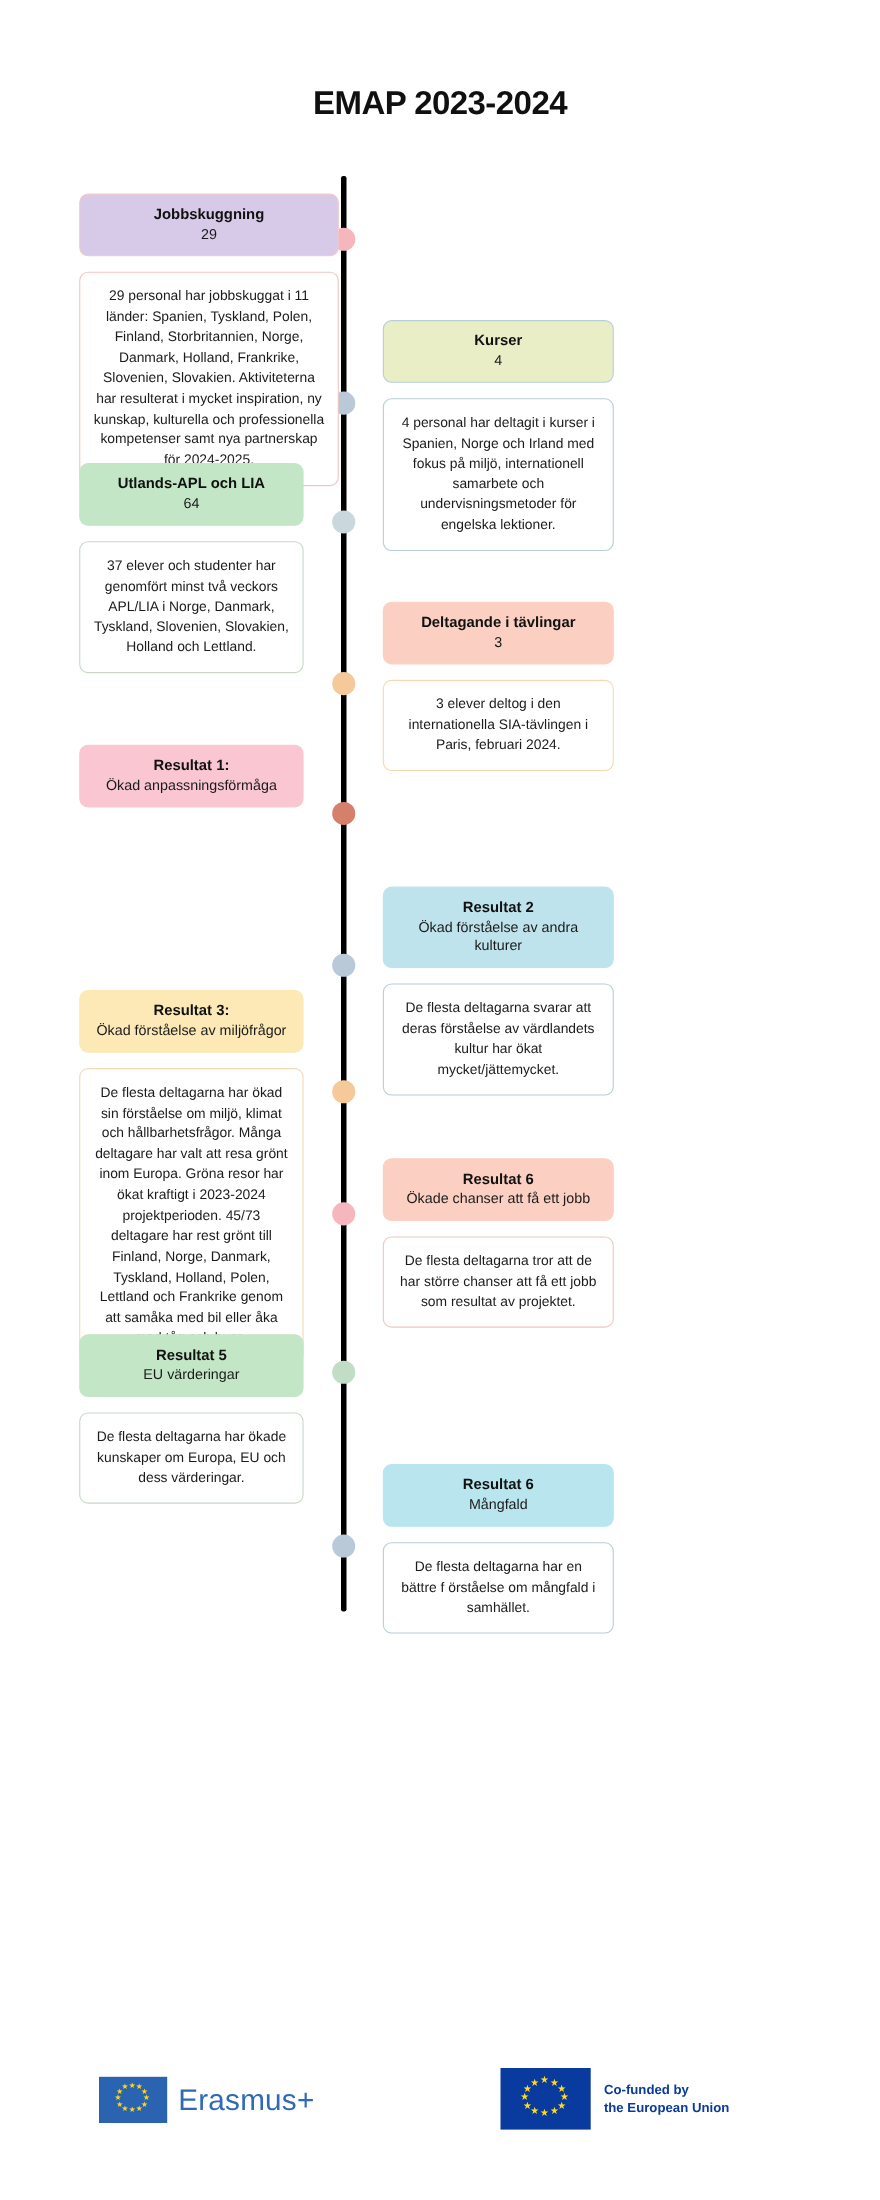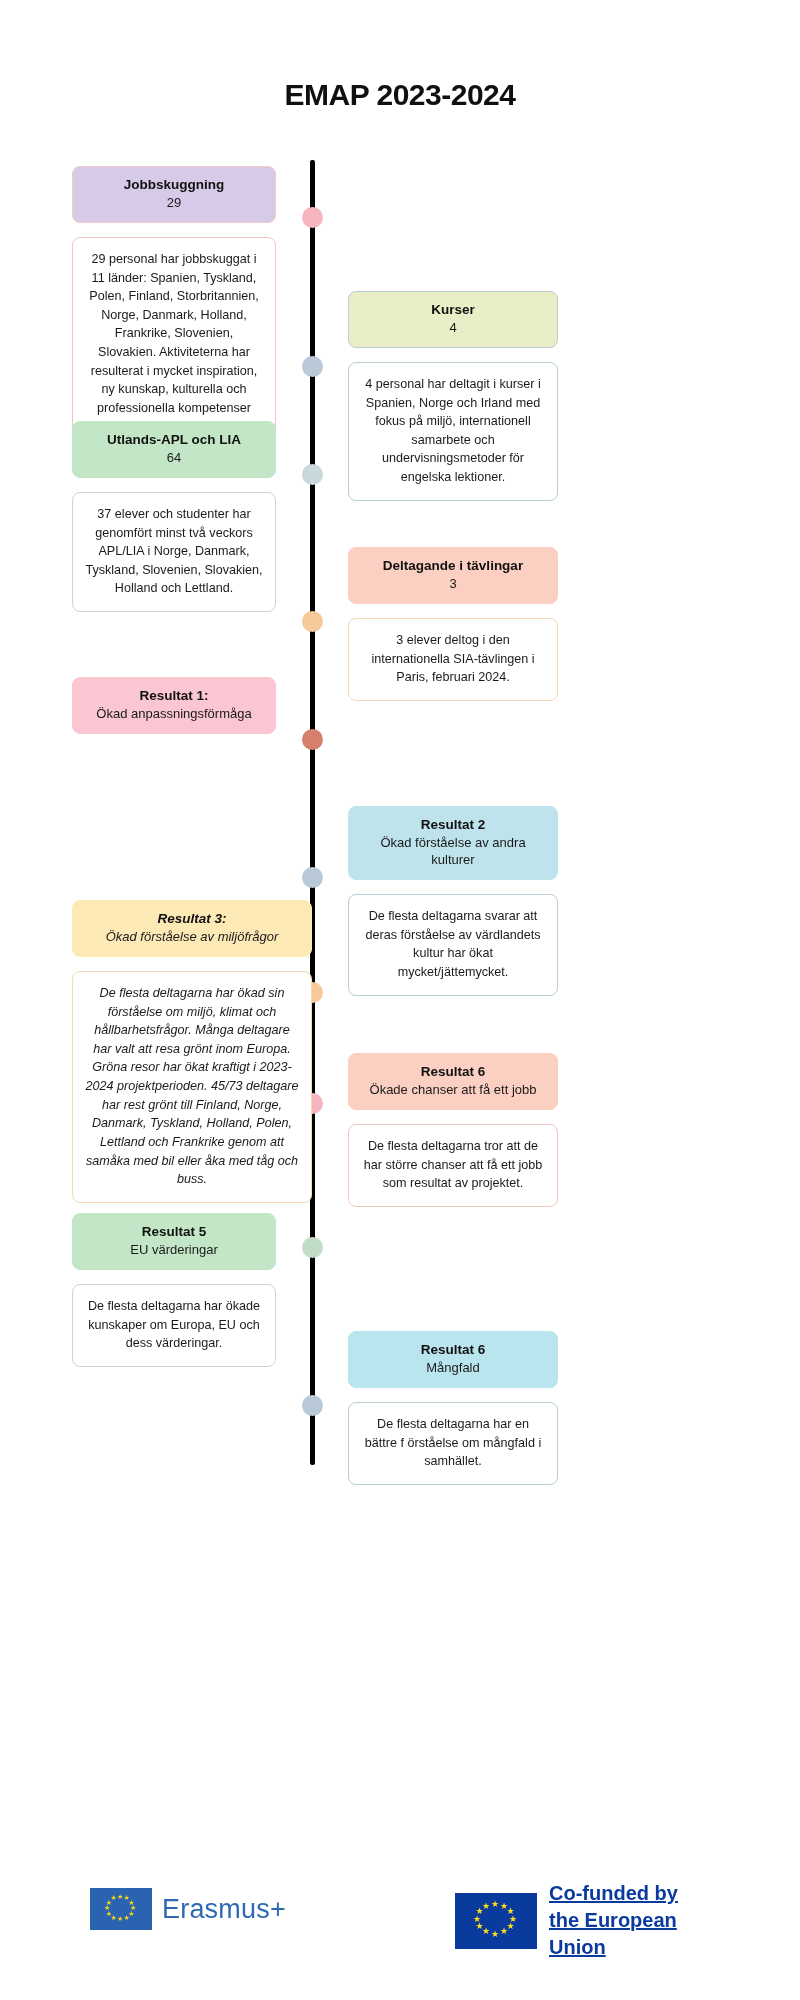--- a/index.html
+++ b/index.html
@@ -119,7 +119,7 @@
     </div>
 
   <div id="cards">
-      <div class="card" style="top: 166px; left: 72px; width: 204px;">
+      <div class="card" style="top: 176px; left: 72px; width: 236px;">
         <div class="card-head" style="background: rgb(214, 202, 232); border: 1px solid rgb(240, 201, 201);">
           <span class="h-title">Jobbskuggning</span>
           <span class="h-sub">29</span>

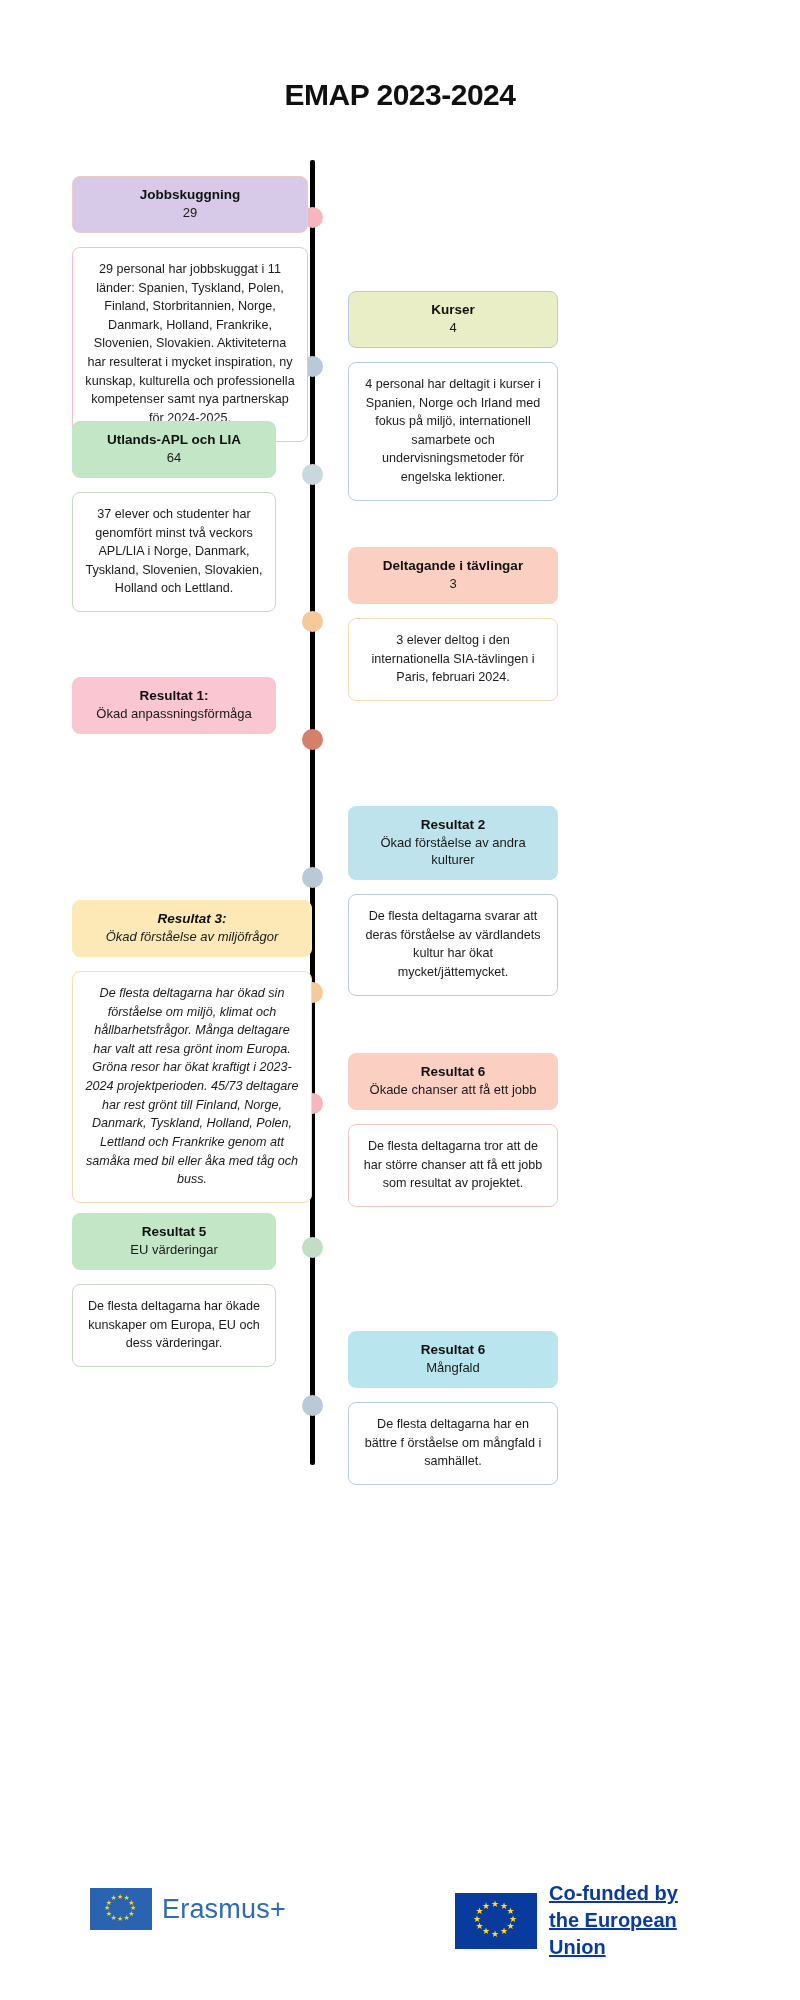--- a/index.html
+++ b/index.html
@@ -160,7 +160,7 @@
         </div>
         <div class="card-body" style="border-color: rgb(184, 205, 214);">De flesta deltagarna svarar att deras förståelse av värdlandets kultur har ökat mycket/jättemycket.</div>
       </div>
-      <div class="card" style="top: 900px; left: 72px; width: 240px; font-style: italic;">
+      <div class="card" style="top: 900px; left: 72px; width: 204px;">
         <div class="card-head" style="background: rgb(252, 233, 182); border: 1px solid rgb(252, 233, 182);">
           <span class="h-title">Resultat 3:</span>
           <span class="h-sub">Ökad förståelse av miljöfrågor</span>

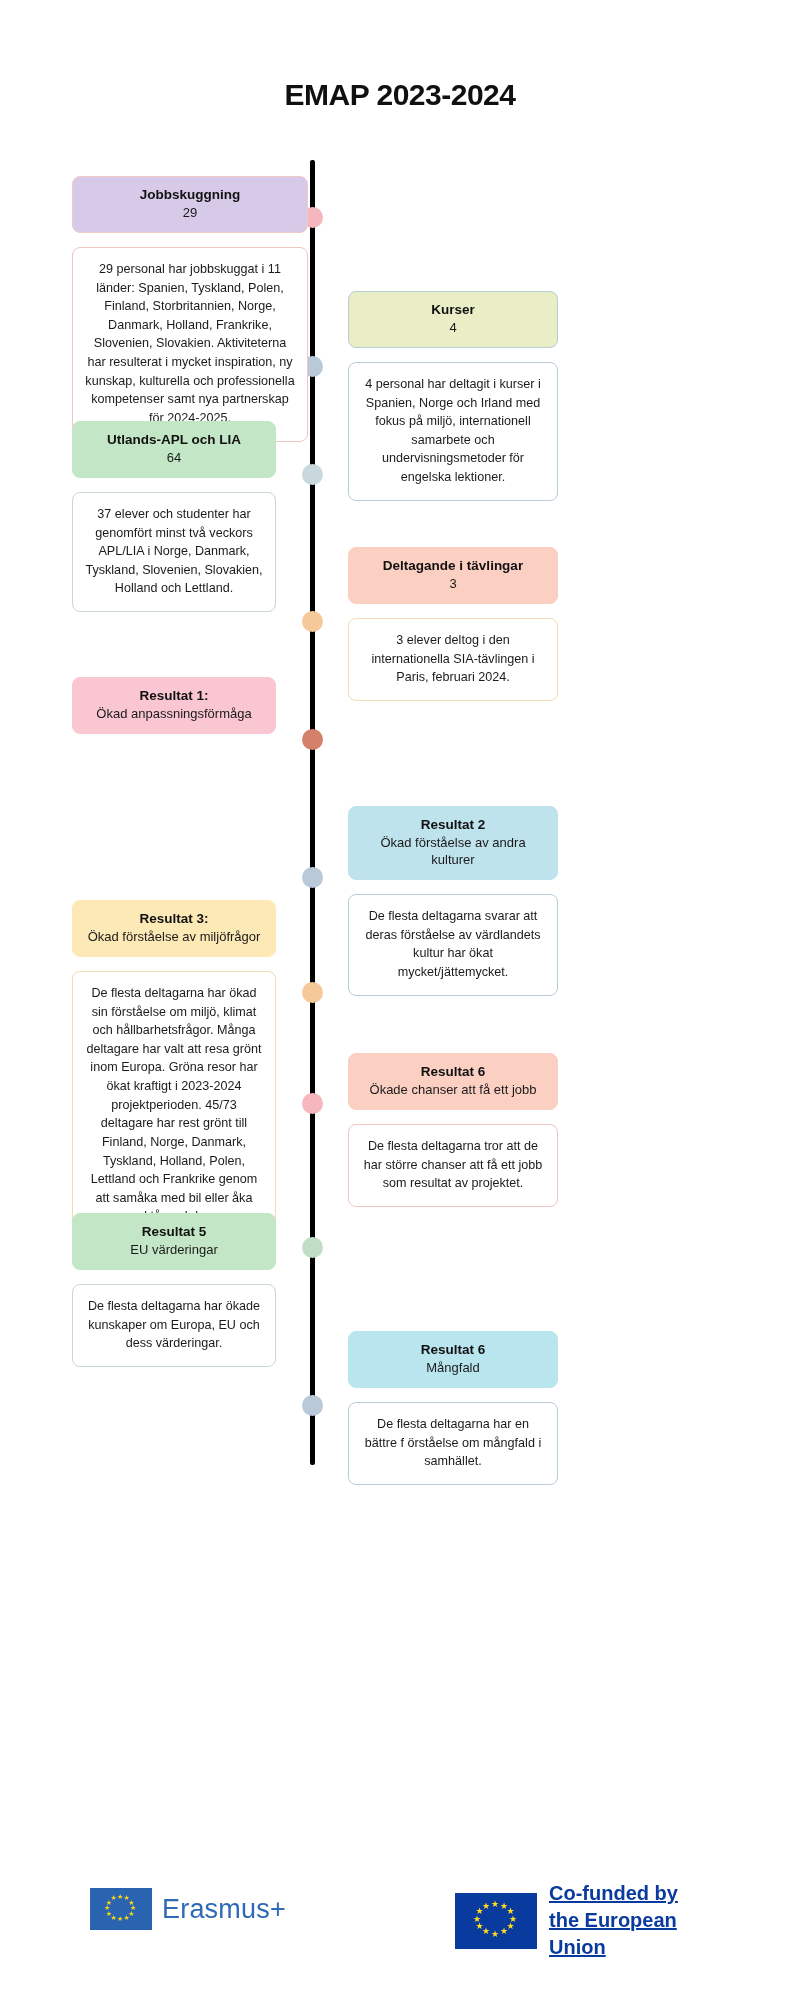--- a/index.html
+++ b/index.html
@@ -94,7 +94,7 @@
     display: flex; align-items: center; gap: 12px;
   }
   .eu-text {
-    font-size: 20px; font-weight: bold; color: #093a9e; line-height: 1.35; text-decoration: underline;
+    font-size: 12px; font-weight: bold; color: #093a9e; line-height: 1.35;
   }
 </style>
 </head>

